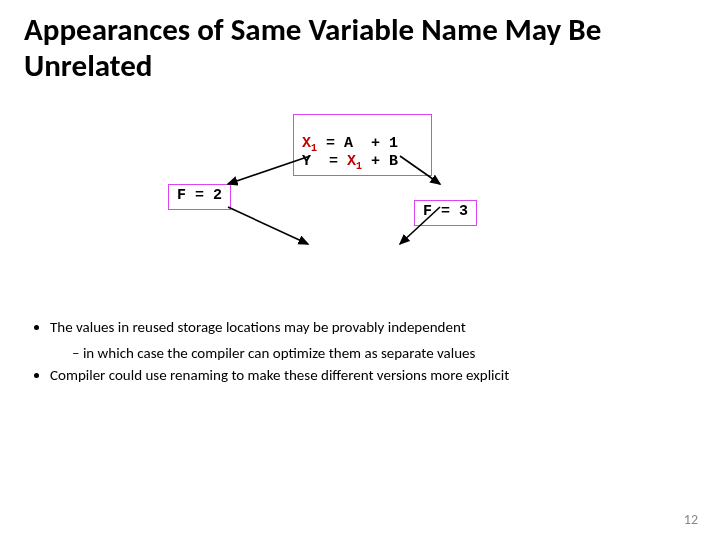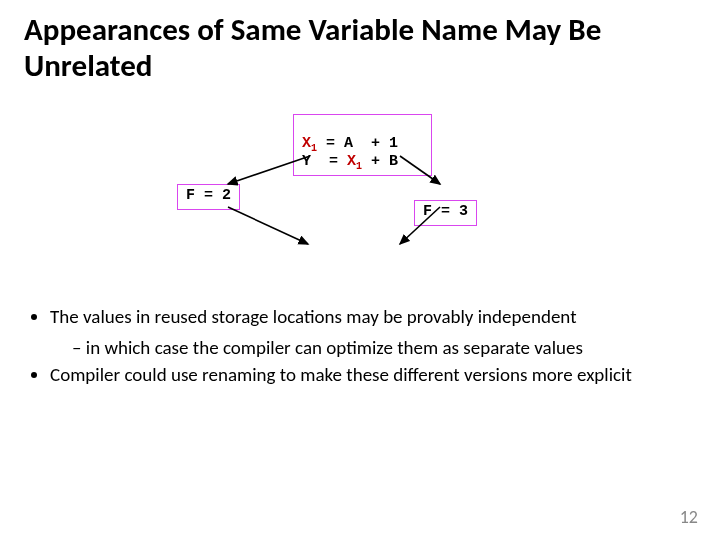--- a/index.html
+++ b/index.html
@@ -52,7 +52,7 @@
   .red { color: #c00000; }
   .blue { color: #0070c0; }
   #box-top    { left: 293px; top: 6px;  width: 121px;}
-  #box-left   { left: 177px; top: 76px; }
+  #box-left   { left: 168px; top: 76px; }
   #box-right  { left: 414px; top: 92px; }
   #box-bottom { left: 293px; top: 136px; width: 121px;}
   svg.arrow {

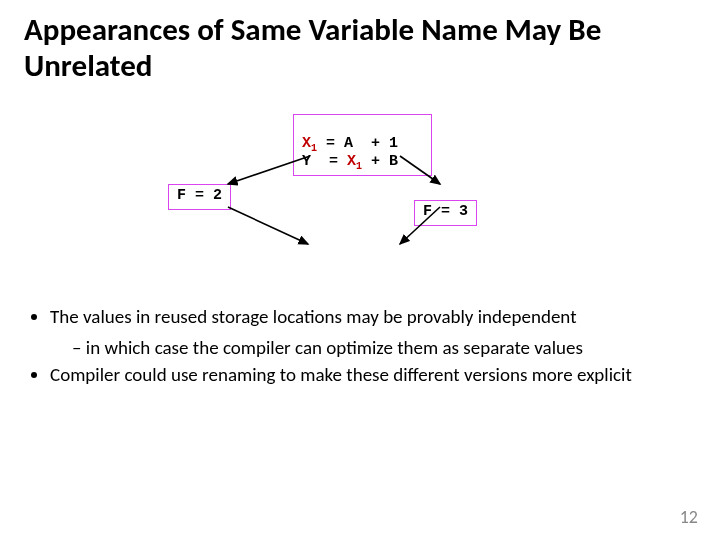--- a/index.html
+++ b/index.html
@@ -64,9 +64,9 @@
   .body {
     position: absolute;
     left: 28px;
-    top: 306px;
+    top: 318px;
     width: 664px;
-    font-size: 19px;
+    font-size: 15px;
     line-height: 1.2;
   }
   .body ul { margin: 0; padding-left: 22px; list-style: disc; }

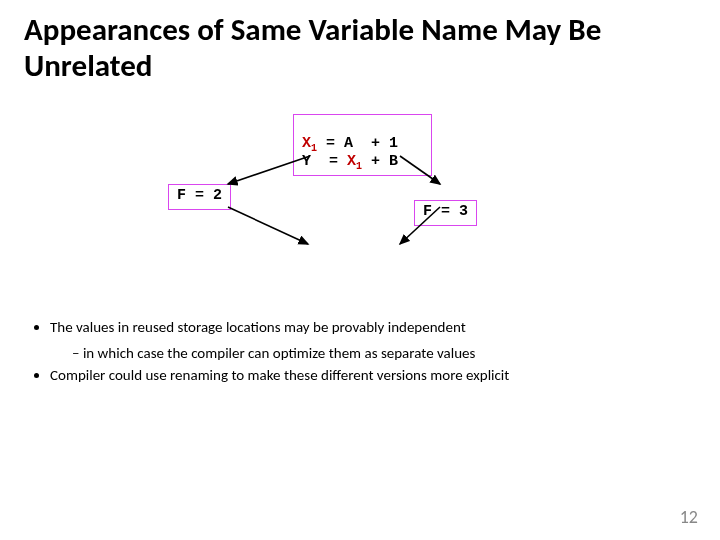--- a/index.html
+++ b/index.html
@@ -77,7 +77,7 @@
     position: absolute;
     right: 22px;
     bottom: 12px;
-    font-size: 18px;
+    font-size: 14px;
     color: #888;
   }
 </style>

